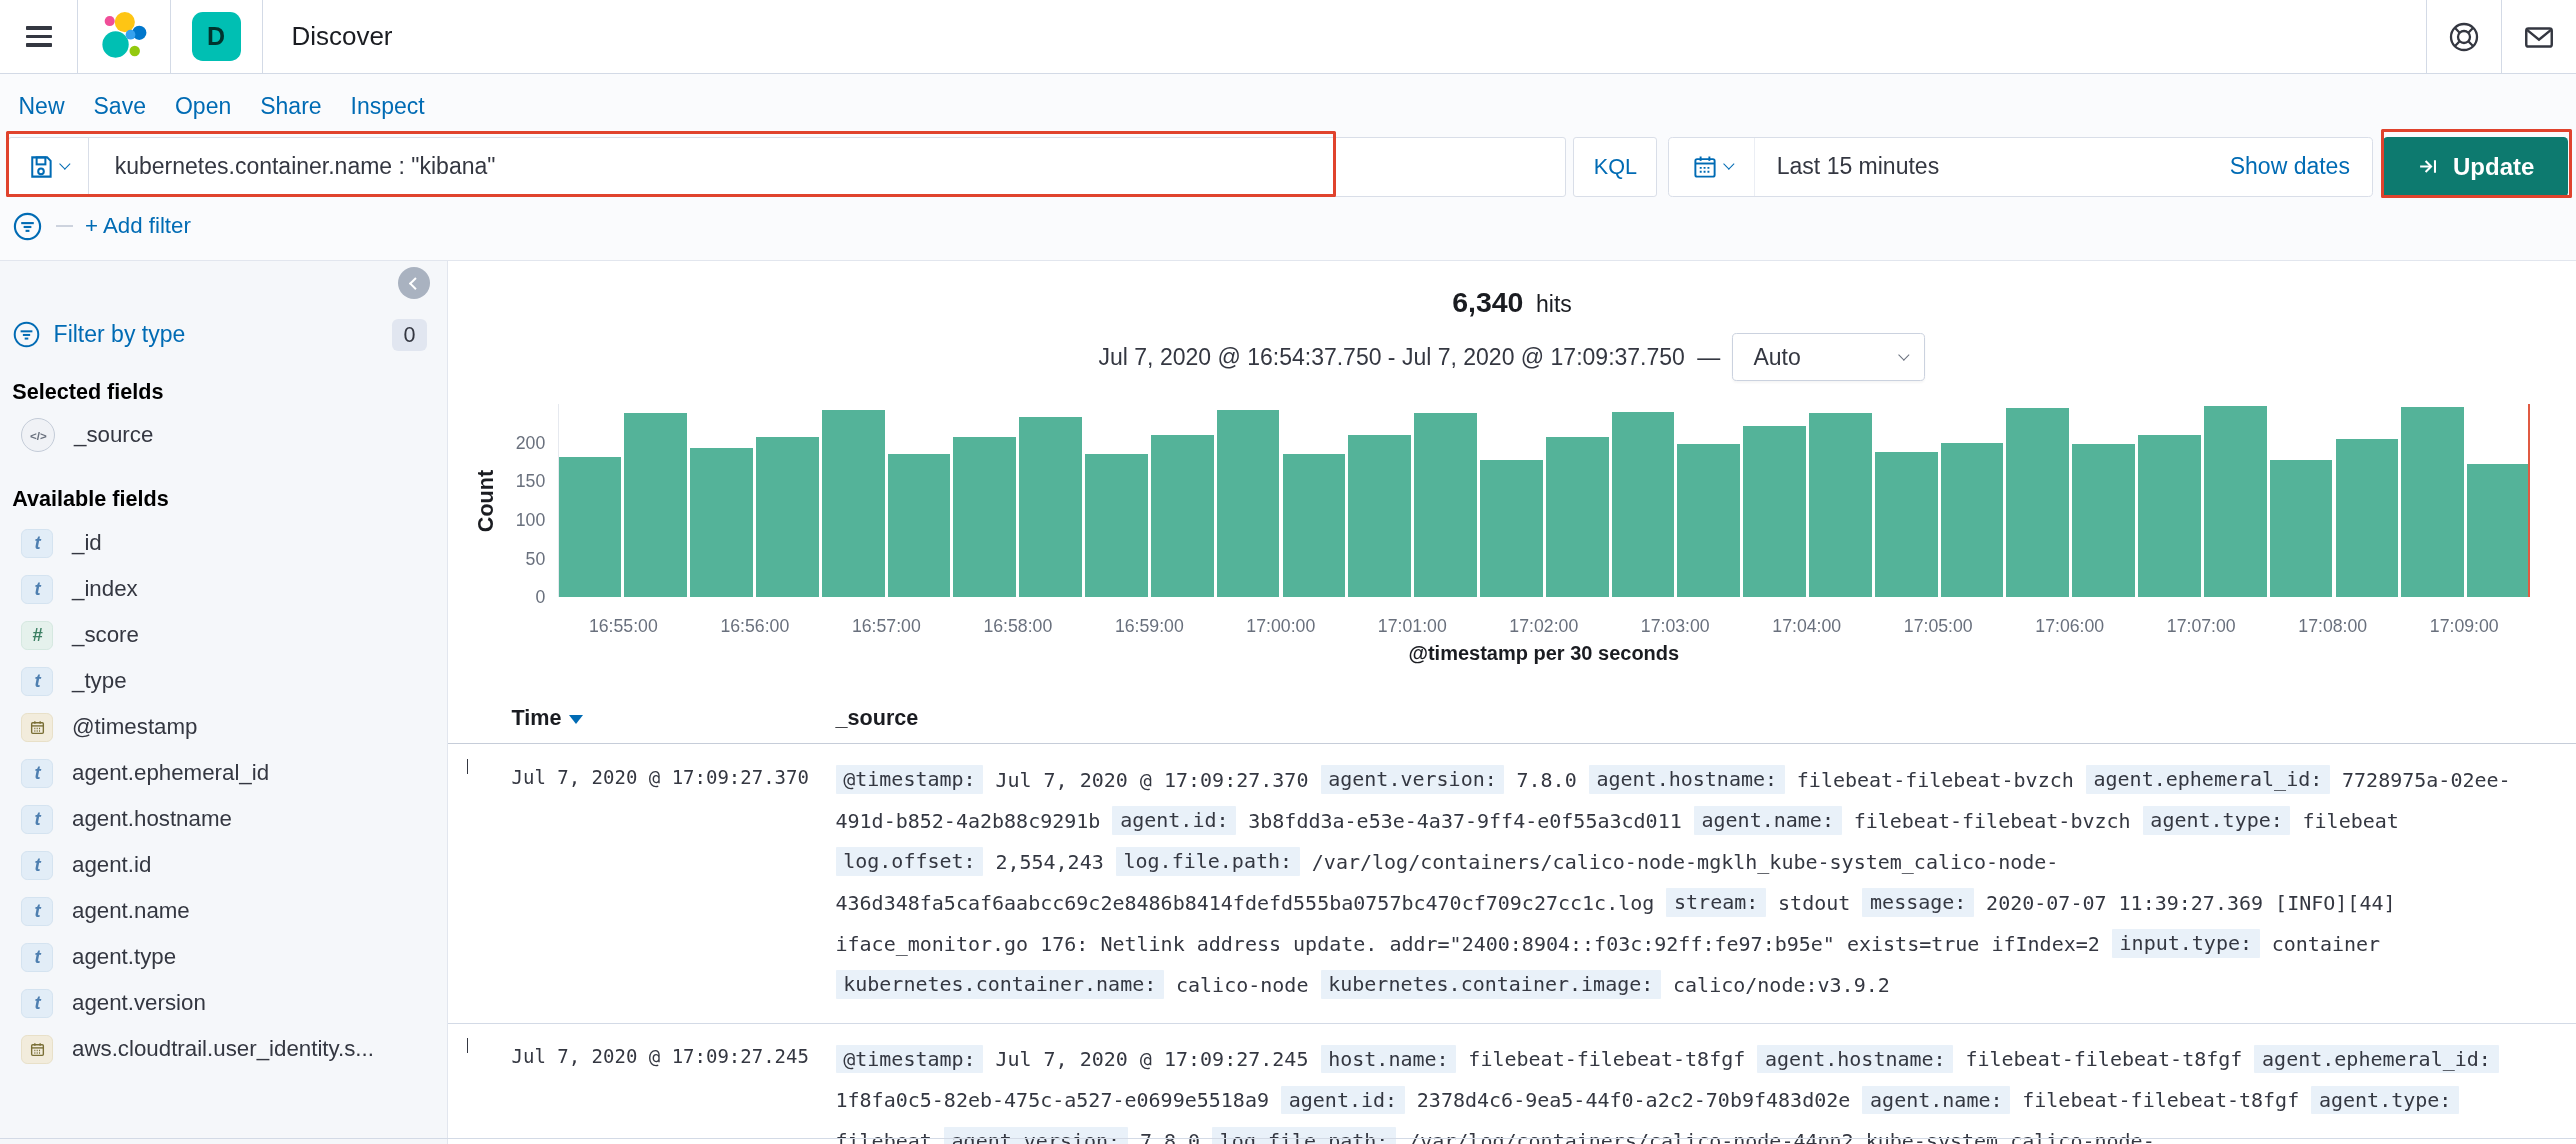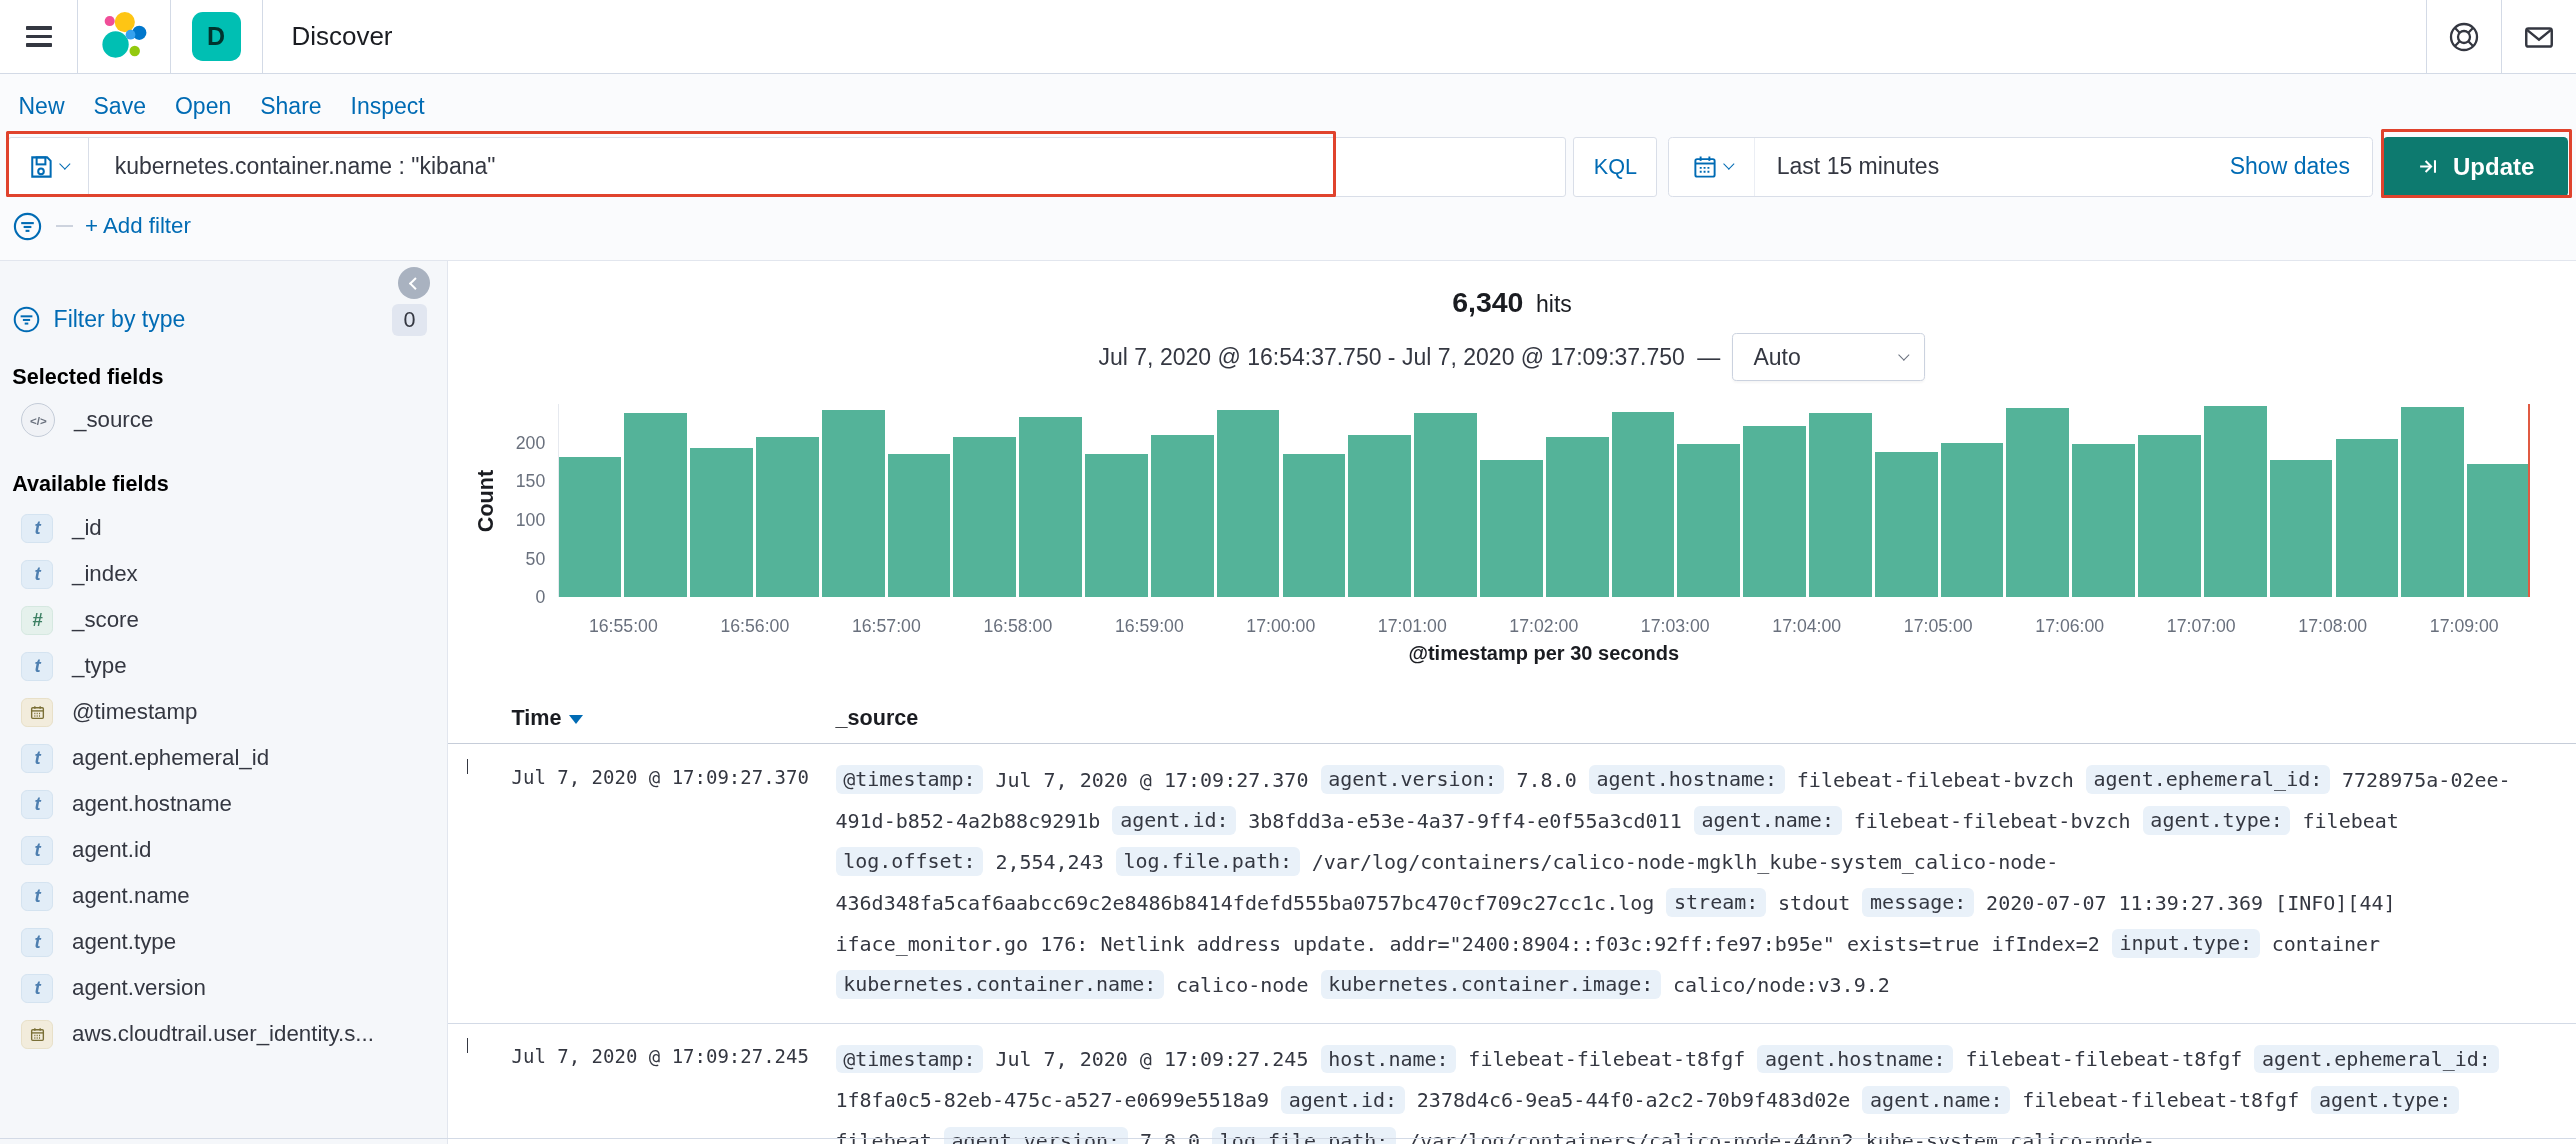--- a/index.html
+++ b/index.html
@@ -67,7 +67,7 @@
   .field-search input { flex:1; border:0; outline:none; font-family:"Liberation Sans",sans-serif; font-size:23px; color:#343741; background:transparent; margin-left:9.2px; }
   .field-search input::placeholder { color:#9AA5B6; }
 
-  .filter-type-row { margin-top:21px; display:flex; align-items:center; cursor:pointer; }
+  .filter-type-row { margin-top:36px; display:flex; align-items:center; cursor:pointer; }
   .filter-type-label { color:#006BB4; font-size:23px; margin-left:12.3px; }
   .count-badge { margin-left:auto; margin-right:3.1px; min-width:35px; height:32px; background:#E1E6F0; border-radius:6.2px;
     display:flex; align-items:center; justify-content:center; font-size:21.6px; color:#343741; }

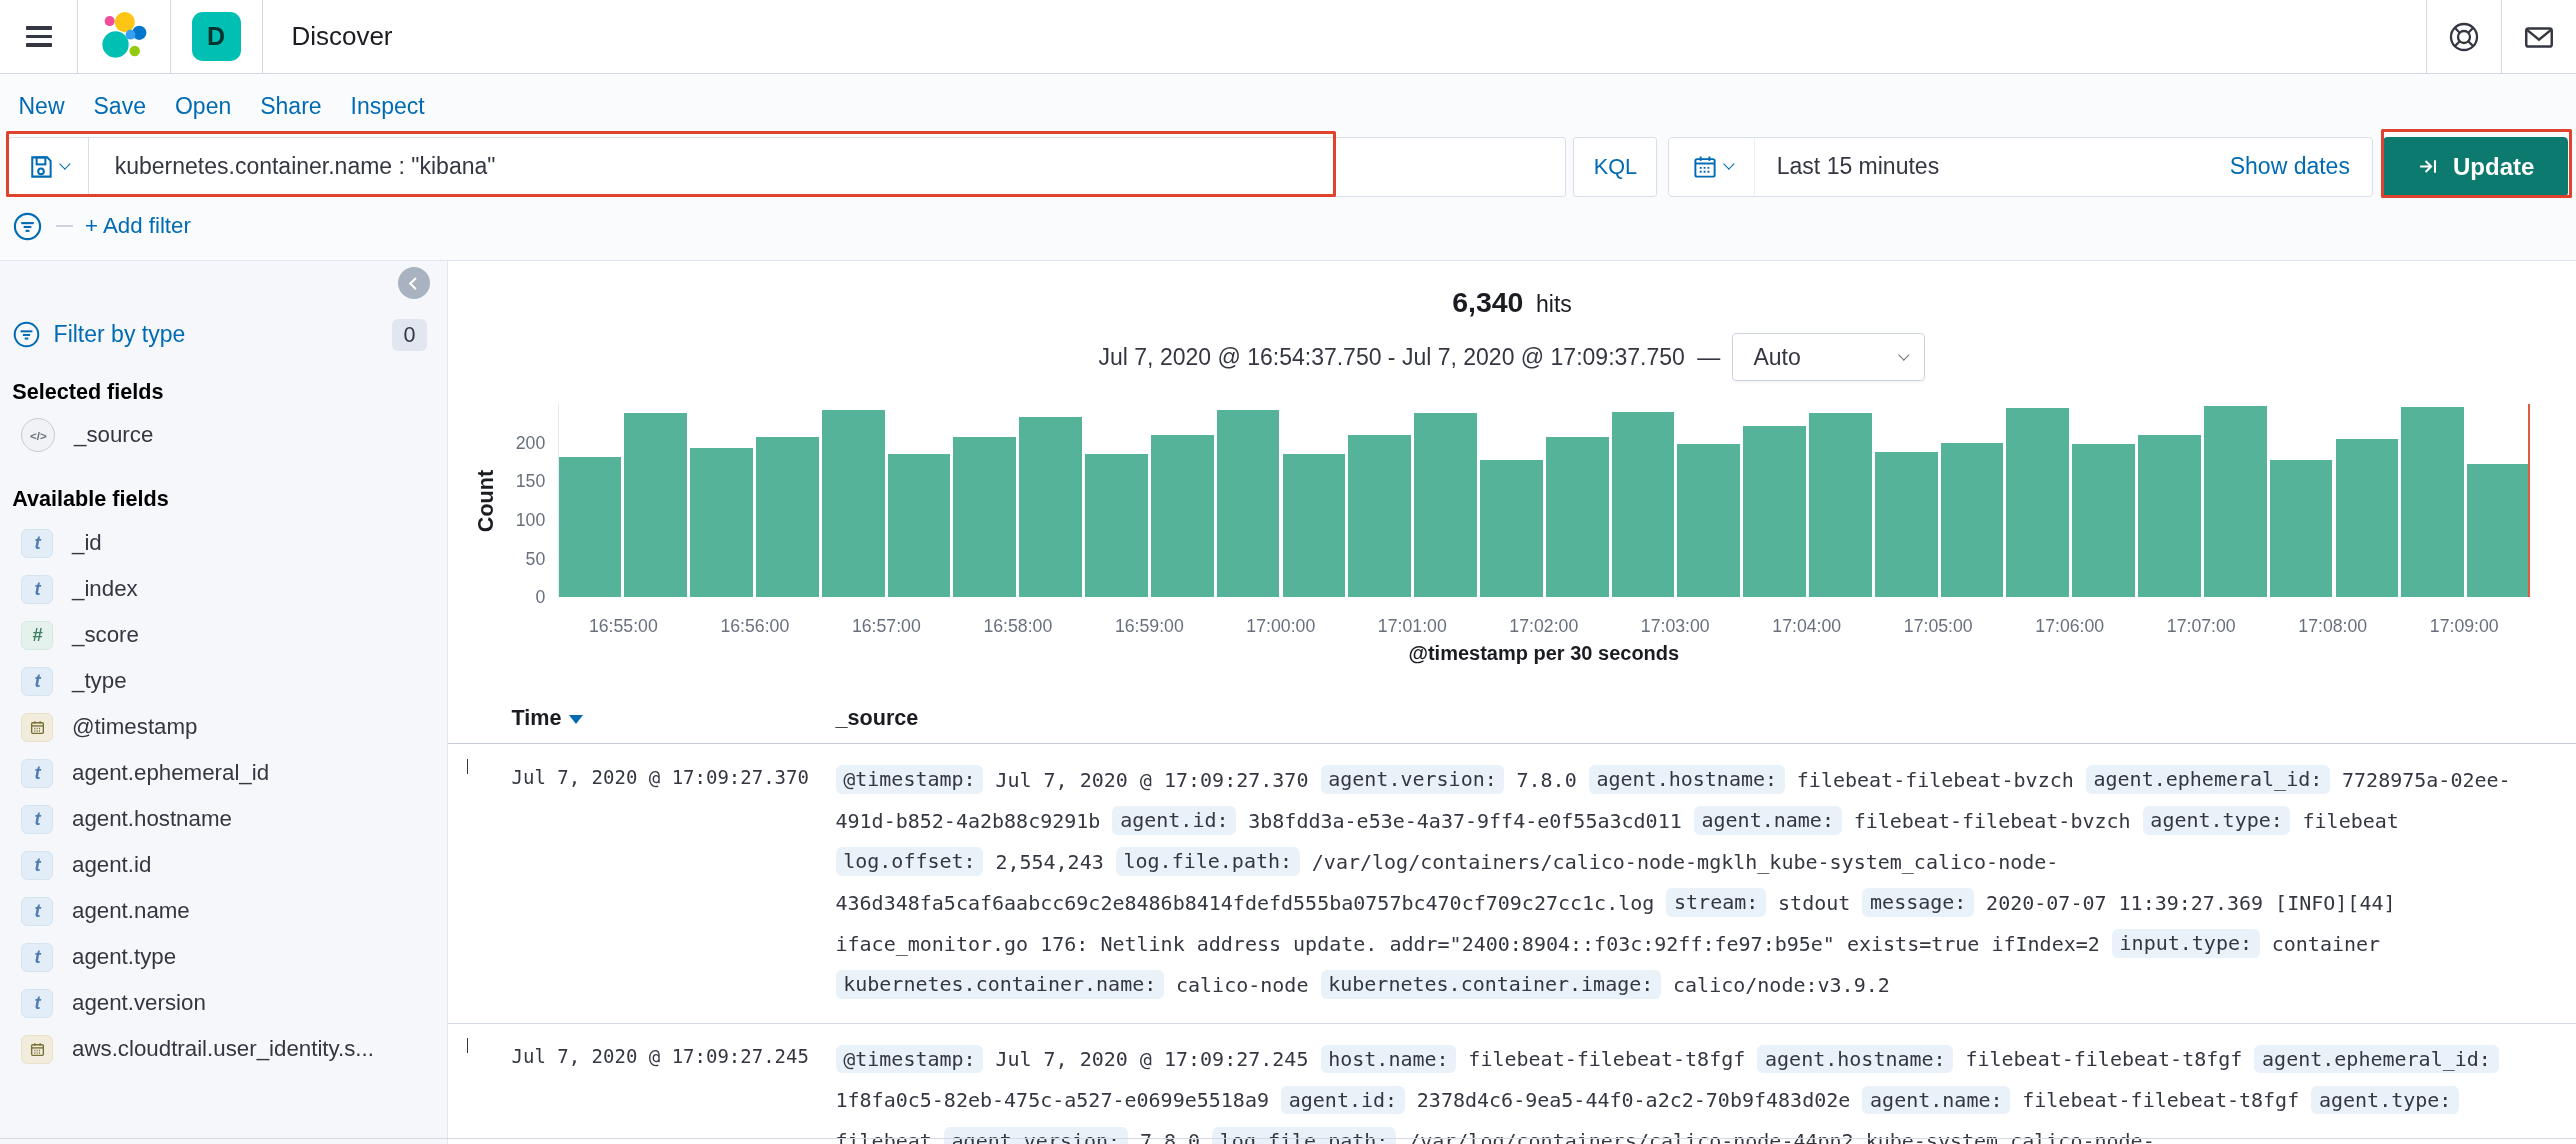--- a/index.html
+++ b/index.html
@@ -122,7 +122,7 @@
   .expand-chev { width:10px; height:10px; border-top:1.9px solid #343741; border-right:1.9px solid #343741; transform:rotate(45deg); margin-top:12.3px; }
   .cell-time { width:324px; font-family:"DejaVu Sans Mono",monospace; font-size:19px; color:#343741; padding-top:6.2px; white-space:nowrap; }
   .cell-source { flex:1; font-family:"DejaVu Sans Mono",monospace; font-size:20px; line-height:41px; color:#343741; }
-  .skey { background:#E9F1F9; border-radius:6px; padding:2.3px 7.7px; white-space:nowrap; }
+  .skey { background:#E9F1F9; border-radius:1px; padding:2.3px 7.7px; white-space:nowrap; }
   .sval { overflow-wrap:anywhere; }
 
   

